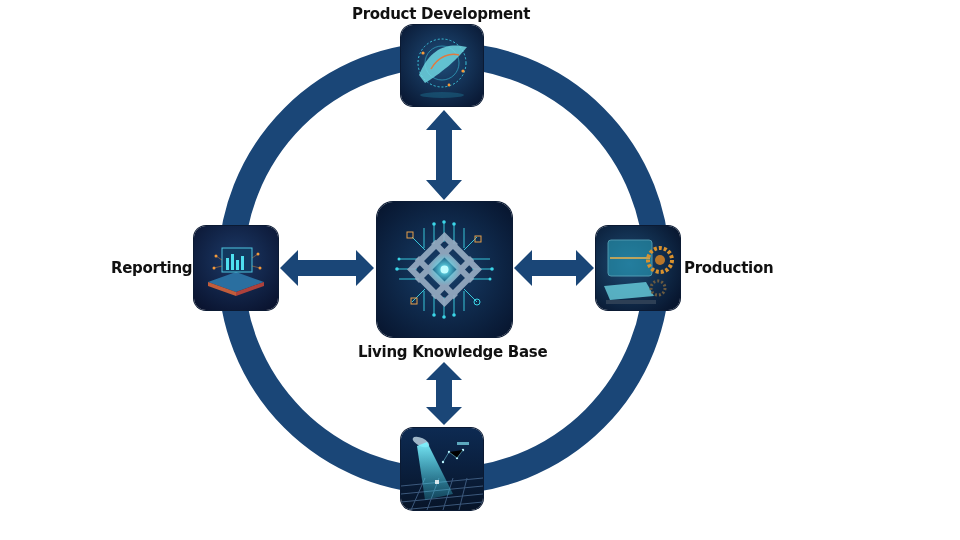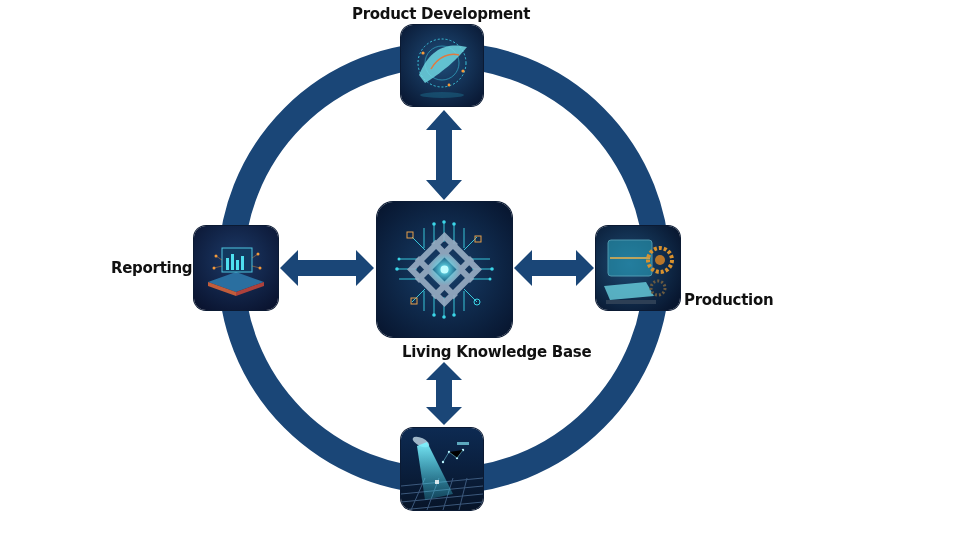--- a/index.html
+++ b/index.html
@@ -162,7 +162,7 @@
       <rect x="10" y="74" width="50" height="4" fill="#2d3f55"></rect>
     </svg>
   </div>
-  <div class="label" style="left:684px; top:259px;margin-top:32px;">Production</div>
+  <div class="label" style="left:684px; top:259px;">Production</div>
 
   <div class="node" style="left:401px; top:428px; width:82px; height:82px;">
     <svg viewBox="0 0 82 82">

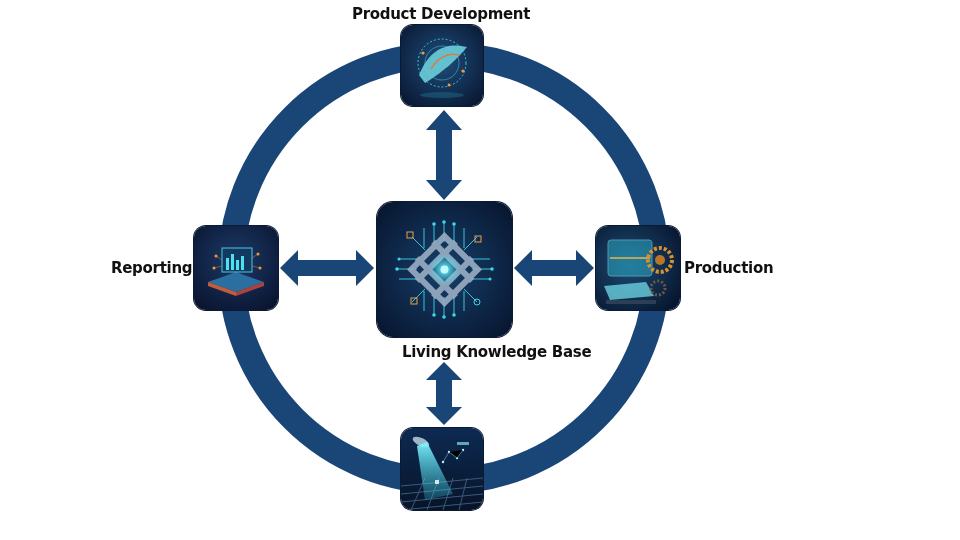--- a/index.html
+++ b/index.html
@@ -109,7 +109,7 @@
       <circle cx="100" cy="100" r="3" fill="none" stroke="#3cd6e8"></circle>
     </svg>
   </div>
-  <div class="label" style="left:358px; top:343px;margin-left:44px;">Living Knowledge Base</div>
+  <div class="label" style="left:358px; top:343px;">Living Knowledge Base</div>
 
   <div class="label" style="left:111px; top:259px;">Reporting</div>
   <div class="node" style="left:194px; top:226px; width:84px; height:84px;">

